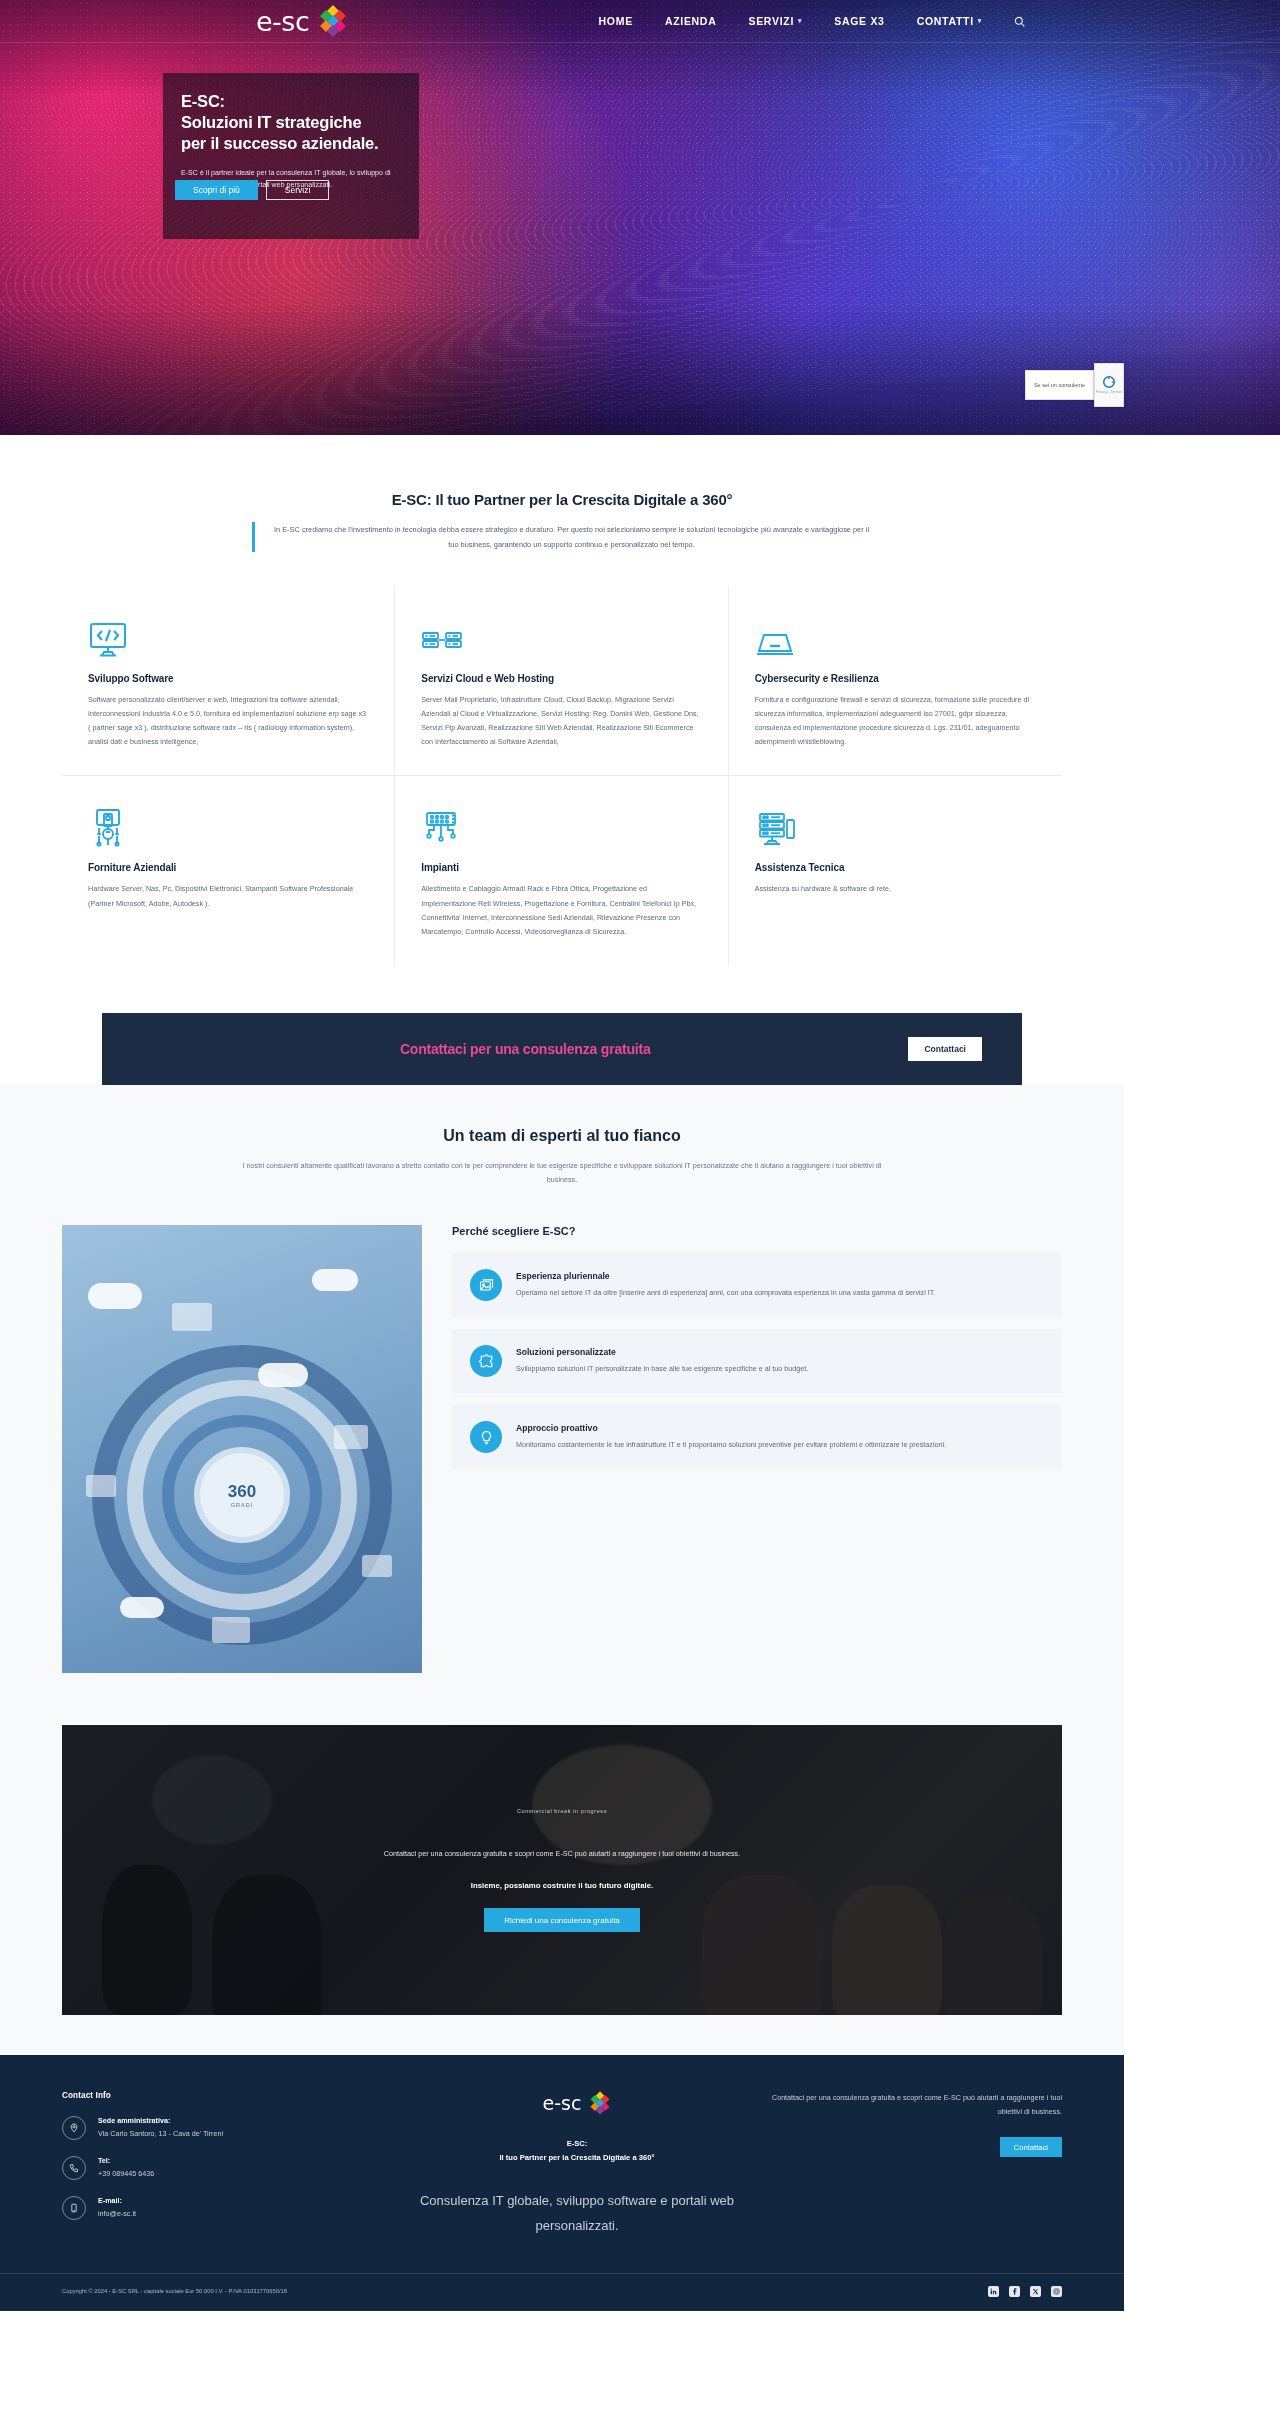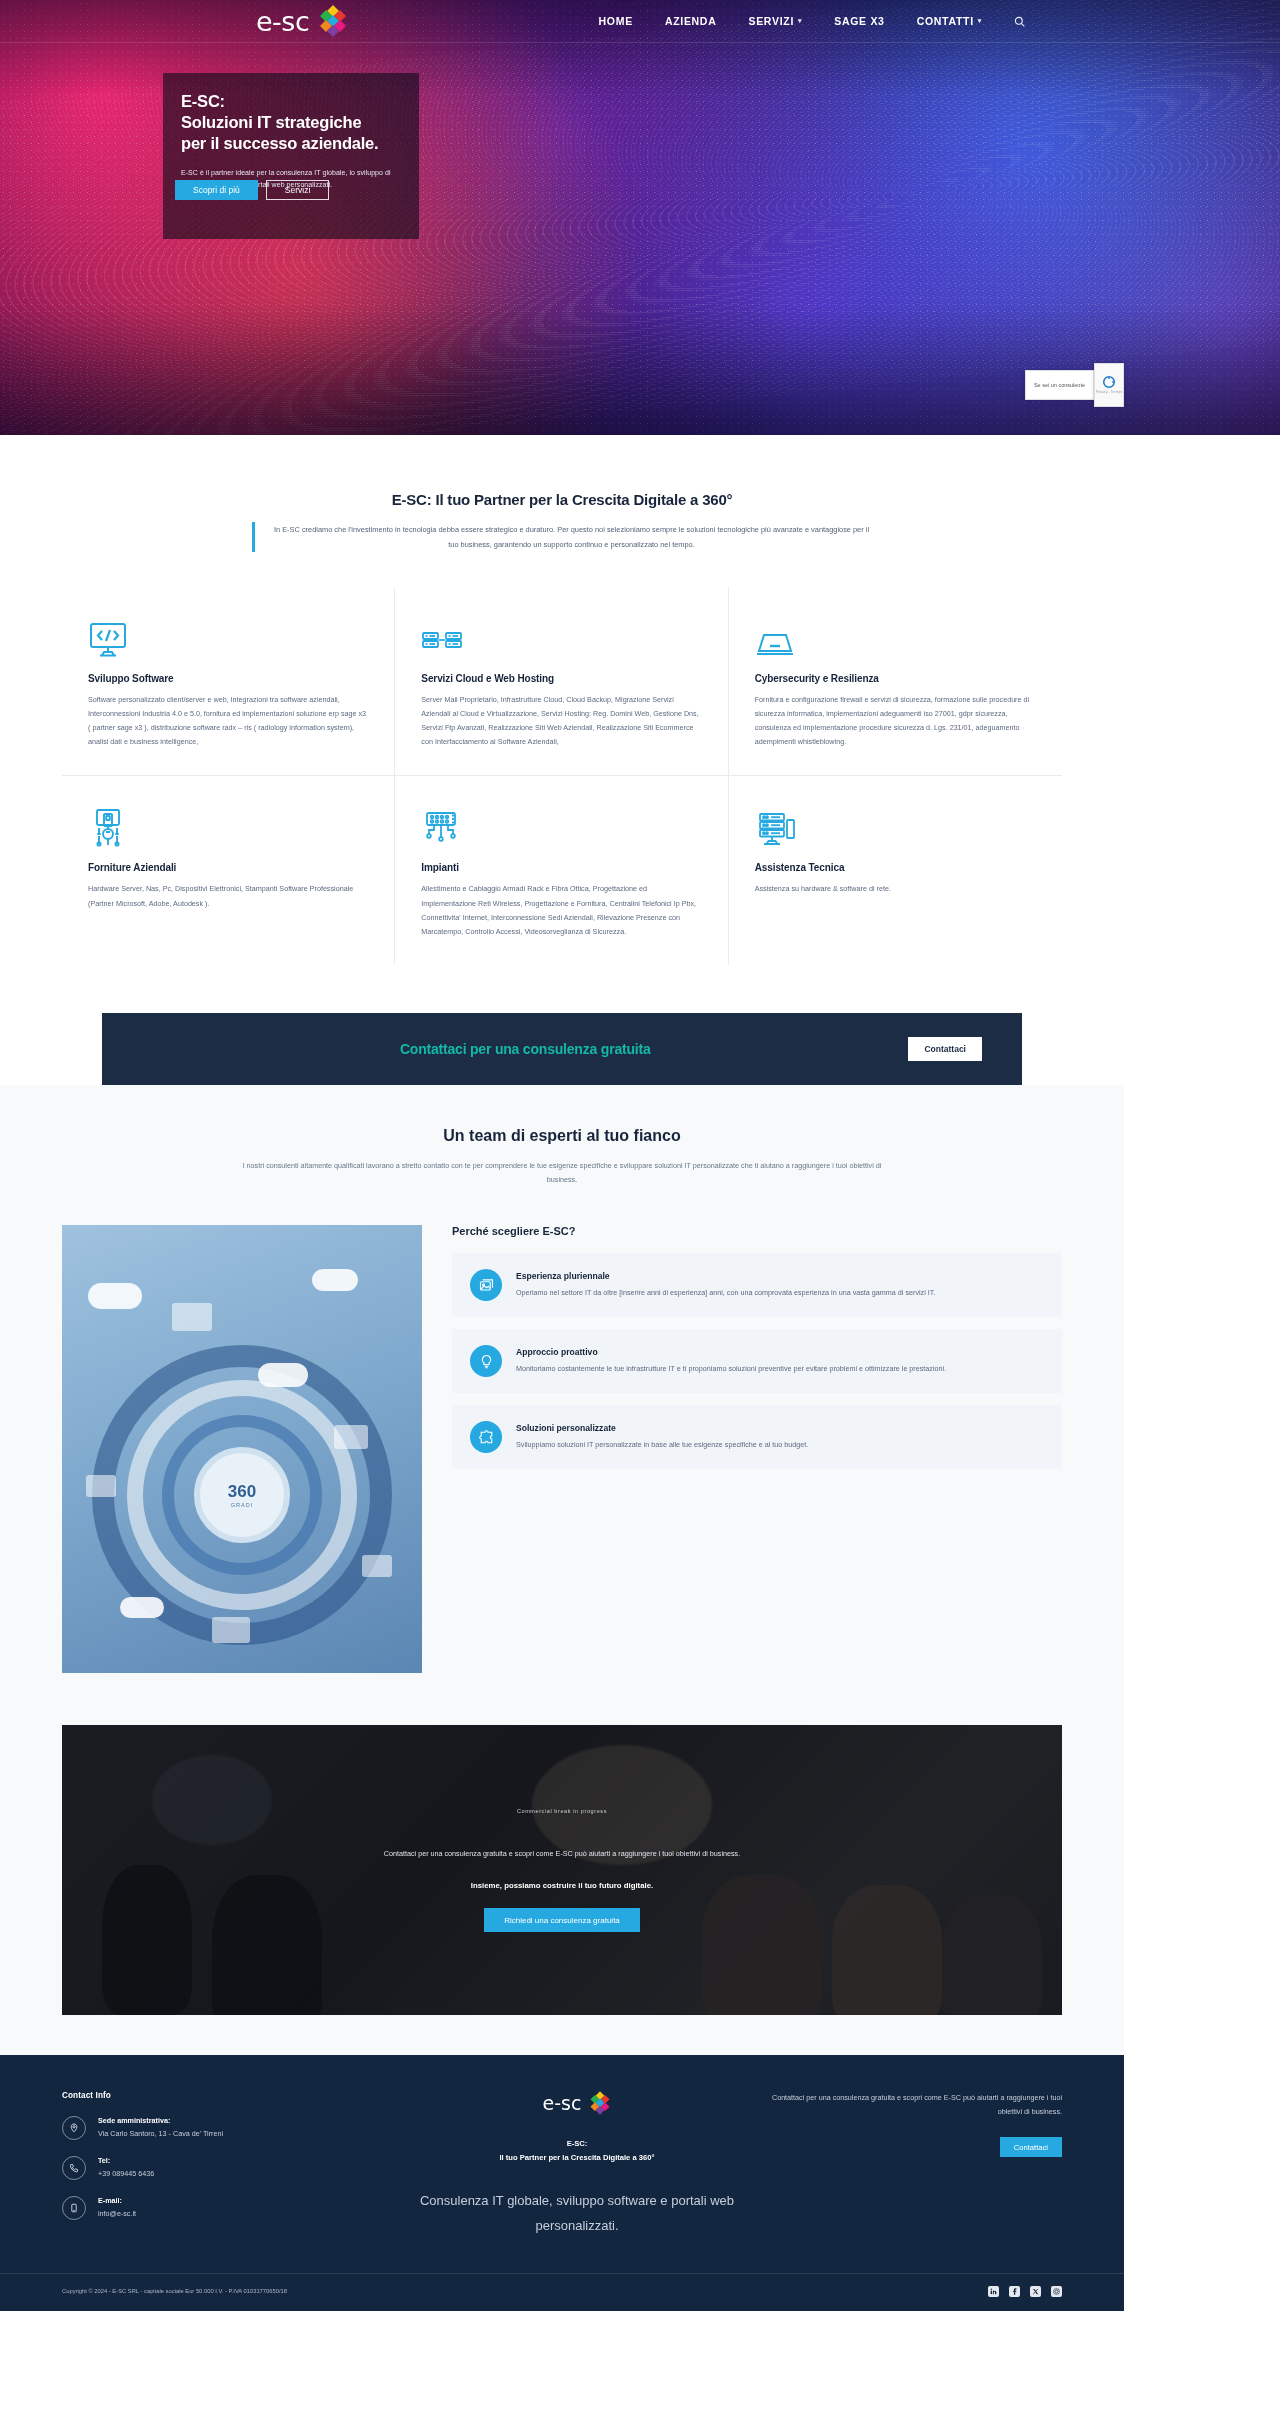--- a/index.html
+++ b/index.html
@@ -128,7 +128,7 @@
     width:920px; margin:0 auto; background:#1b2c44; height:72px;
     display:flex; align-items:center; padding:0 40px;
   }
-  .cta-bar-title { color:#14b8a6; font-size:14px; font-weight:700; margin:0 auto; letter-spacing:-.2px; }
+  .cta-bar-title { color:#ec4899; font-size:14px; font-weight:700; margin:0 auto; letter-spacing:-.2px; }
   .cta-bar-btn {
     background:#fff; color:#1b2c44; font-size:8.5px; font-weight:700;
     padding:0 16px; height:24px; display:flex; align-items:center; border:none; cursor:pointer;

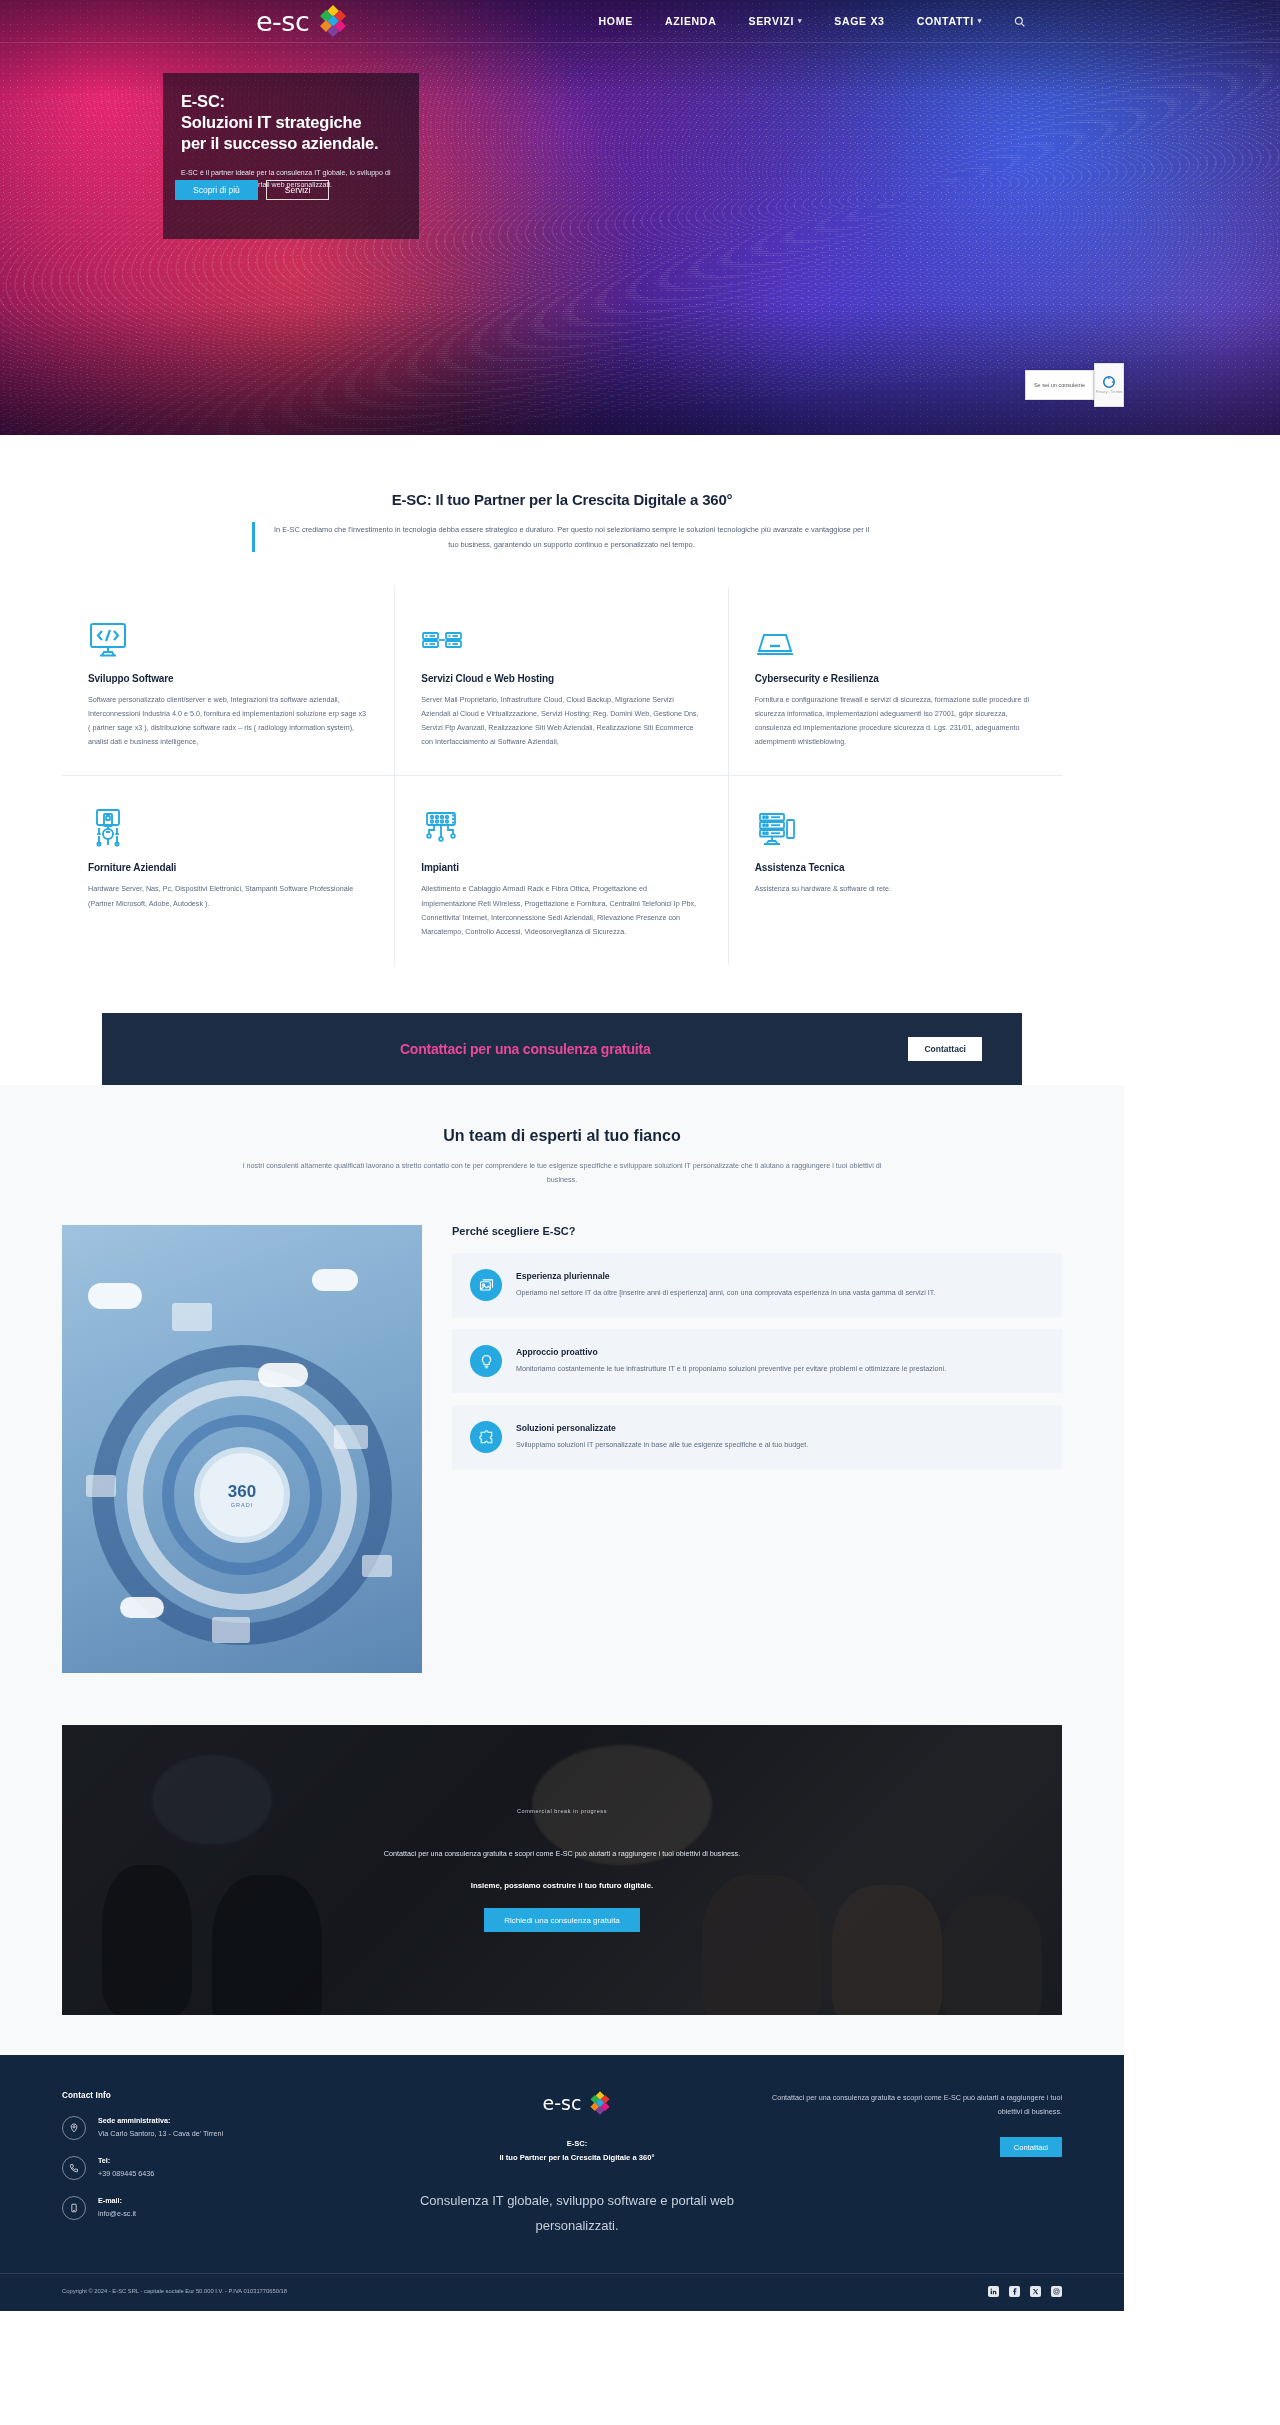--- a/index.html
+++ b/index.html
@@ -509,6 +509,18 @@
         <div class="why-item">
           <div class="why-ic">
             <svg width="15" height="15" viewBox="0 0 20 20" fill="none" stroke="#fff" stroke-width="1.5">
+              <path d="M3 3 H8 a2 2 0 1 1 4 0 H17 V8 a2 2 0 1 0 0 4 V17 H12 a2 2 0 1 0 -4 0 H3 V12 a2 2 0 1 1 0 -4 Z"></path>
+            </svg>
+          </div>
+          <div>
+            <div class="why-h">Soluzioni personalizzate</div>
+            <div class="why-p">Sviluppiamo soluzioni IT personalizzate in base alle tue esigenze specifiche e al tuo budget.</div>
+          </div>
+        </div>
+
+        <div class="why-item">
+          <div class="why-ic">
+            <svg width="15" height="15" viewBox="0 0 20 20" fill="none" stroke="#fff" stroke-width="1.5">
               <path d="M10 2 a5.5 5.5 0 0 1 3.4 9.8 V14 H6.6 v-2.2 A5.5 5.5 0 0 1 10 2 Z"></path>
               <line x1="7.5" y1="16.3" x2="12.5" y2="16.3"></line>
               <line x1="8.6" y1="18.3" x2="11.4" y2="18.3"></line>
@@ -517,18 +529,6 @@
           <div>
             <div class="why-h">Approccio proattivo</div>
             <div class="why-p">Monitoriamo costantemente le tue infrastrutture IT e ti proponiamo soluzioni preventive per evitare problemi e ottimizzare le prestazioni.</div>
-          </div>
-        </div>
-
-        <div class="why-item">
-          <div class="why-ic">
-            <svg width="15" height="15" viewBox="0 0 20 20" fill="none" stroke="#fff" stroke-width="1.5">
-              <path d="M3 3 H8 a2 2 0 1 1 4 0 H17 V8 a2 2 0 1 0 0 4 V17 H12 a2 2 0 1 0 -4 0 H3 V12 a2 2 0 1 1 0 -4 Z"></path>
-            </svg>
-          </div>
-          <div>
-            <div class="why-h">Soluzioni personalizzate</div>
-            <div class="why-p">Sviluppiamo soluzioni IT personalizzate in base alle tue esigenze specifiche e al tuo budget.</div>
           </div>
         </div>
       </div>

